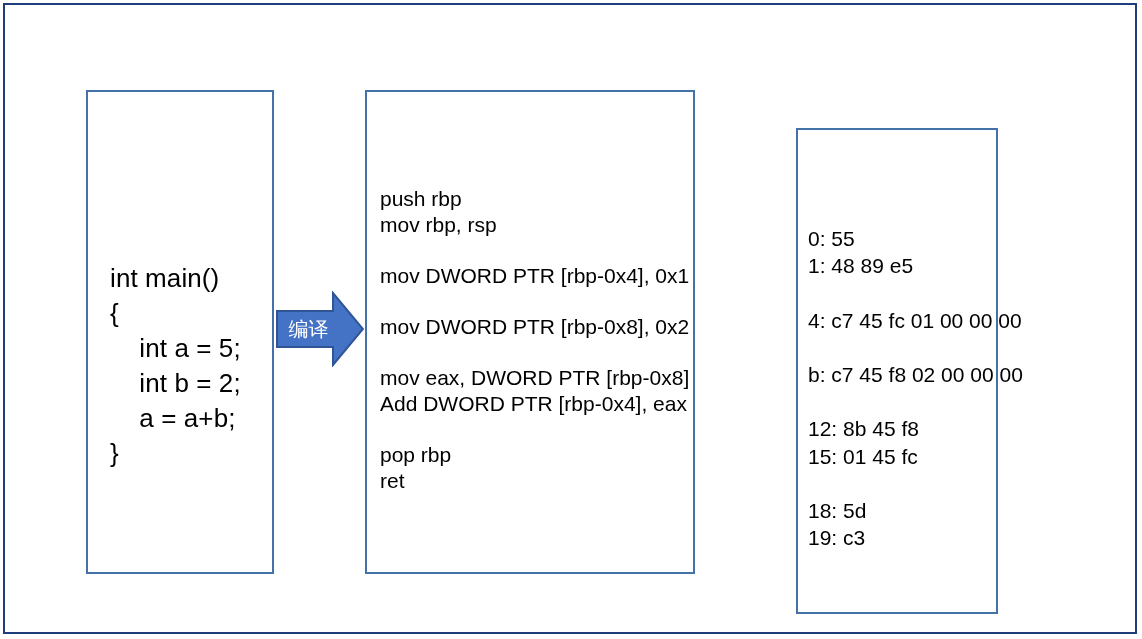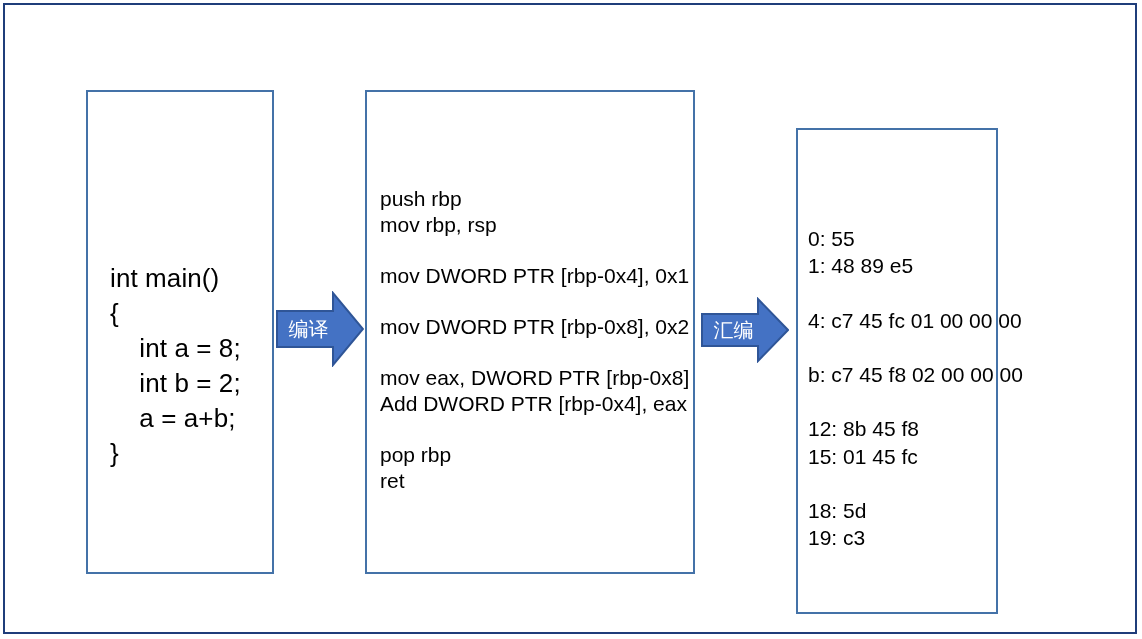--- a/index.html
+++ b/index.html
@@ -127,7 +127,7 @@
   <div class="code-box" id="box-source">
     <pre class="code-text" id="source-text">int main()
 {
-    int a = 8;
+    int a = 5;
     int b = 2;
     a = a+b;
 }</pre>

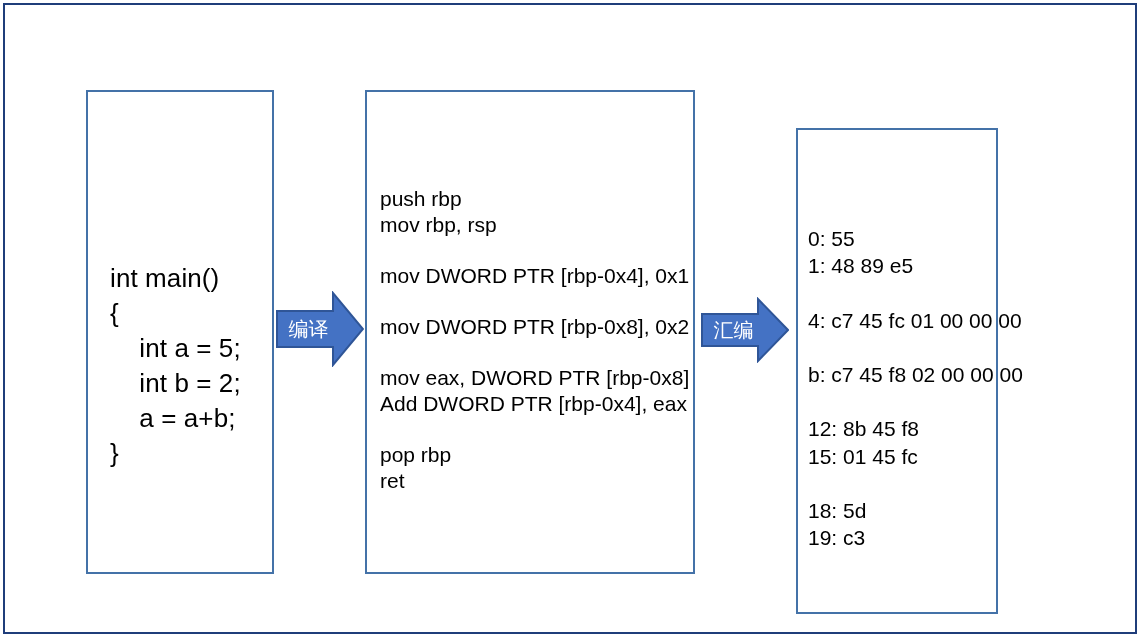--- a/index.html
+++ b/index.html
@@ -155,12 +155,6 @@
 ret</pre>
   </div>
 
-  <div class="arrow-wrap" id="arrow-assemble">
-    <svg viewBox="0 0 88 66" preserveAspectRatio="none">
-      <polygon points="1,17 57,17 57,2 87,33 57,64 57,49 1,49" fill="#4472c4" stroke="#2f5597" stroke-width="2"></polygon>
-    </svg>
-    <span class="arrow-label">汇编</span>
-  </div>
 
   <div class="code-box" id="box-machine">
     <pre class="code-text" id="machine-text">0: 55

